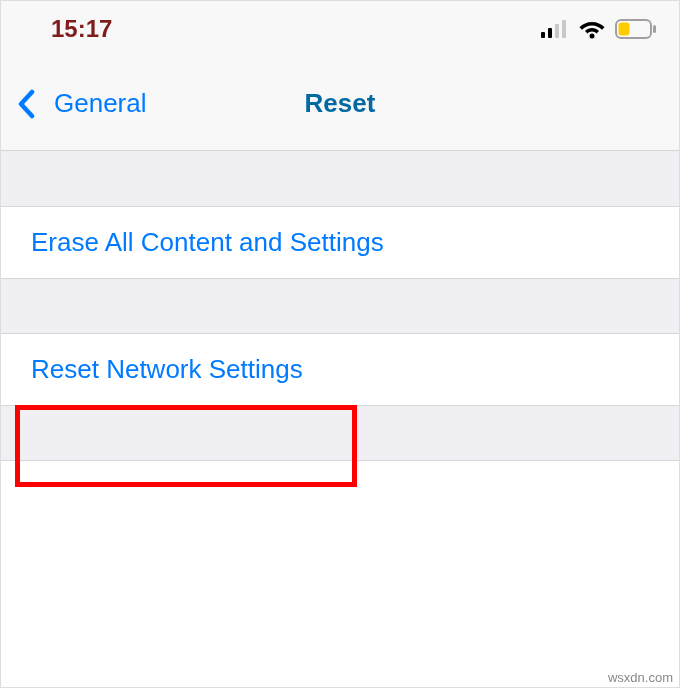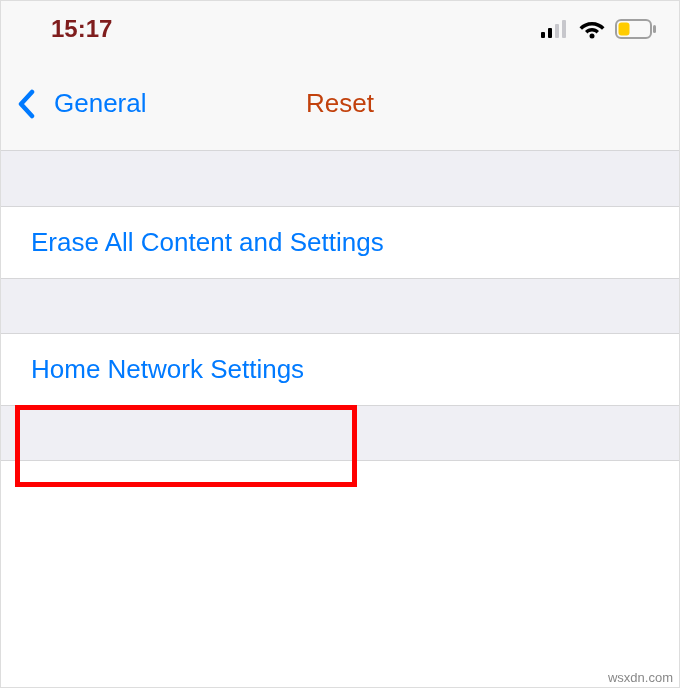--- a/index.html
+++ b/index.html
@@ -53,8 +53,8 @@
       left: 50%;
       transform: translateX(-50%);
       font-size: 26px;
-      font-weight: 400;
-      color: #c2410c;
+      font-weight: 700;
+      color: #0369a1;
     }
     .group-spacer {
       background: #efeff4;

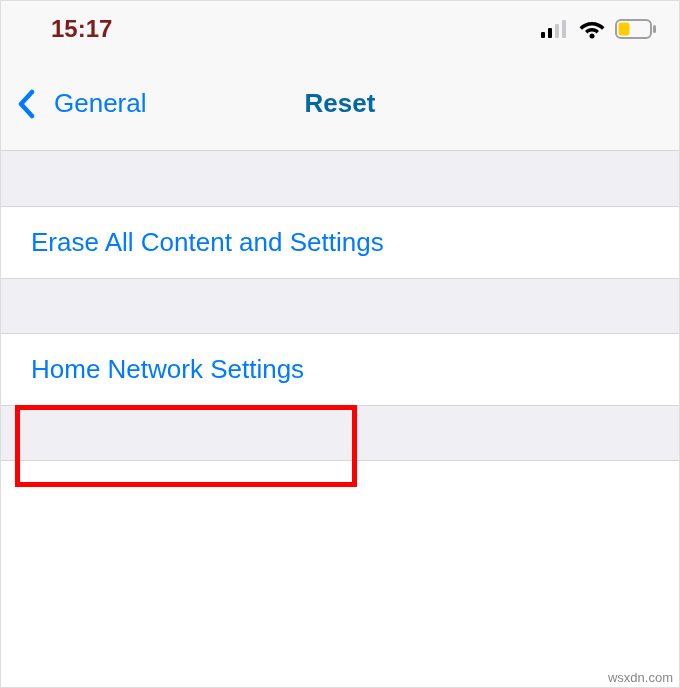--- a/index.html
+++ b/index.html
@@ -156,7 +156,7 @@
     <div class="list">
       <div class="list-item">
         <div class="list-item-inner">
-          <span>Home Network Settings</span>
+          <span>Reset Network Settings</span>
         </div>
       </div>
     </div>

